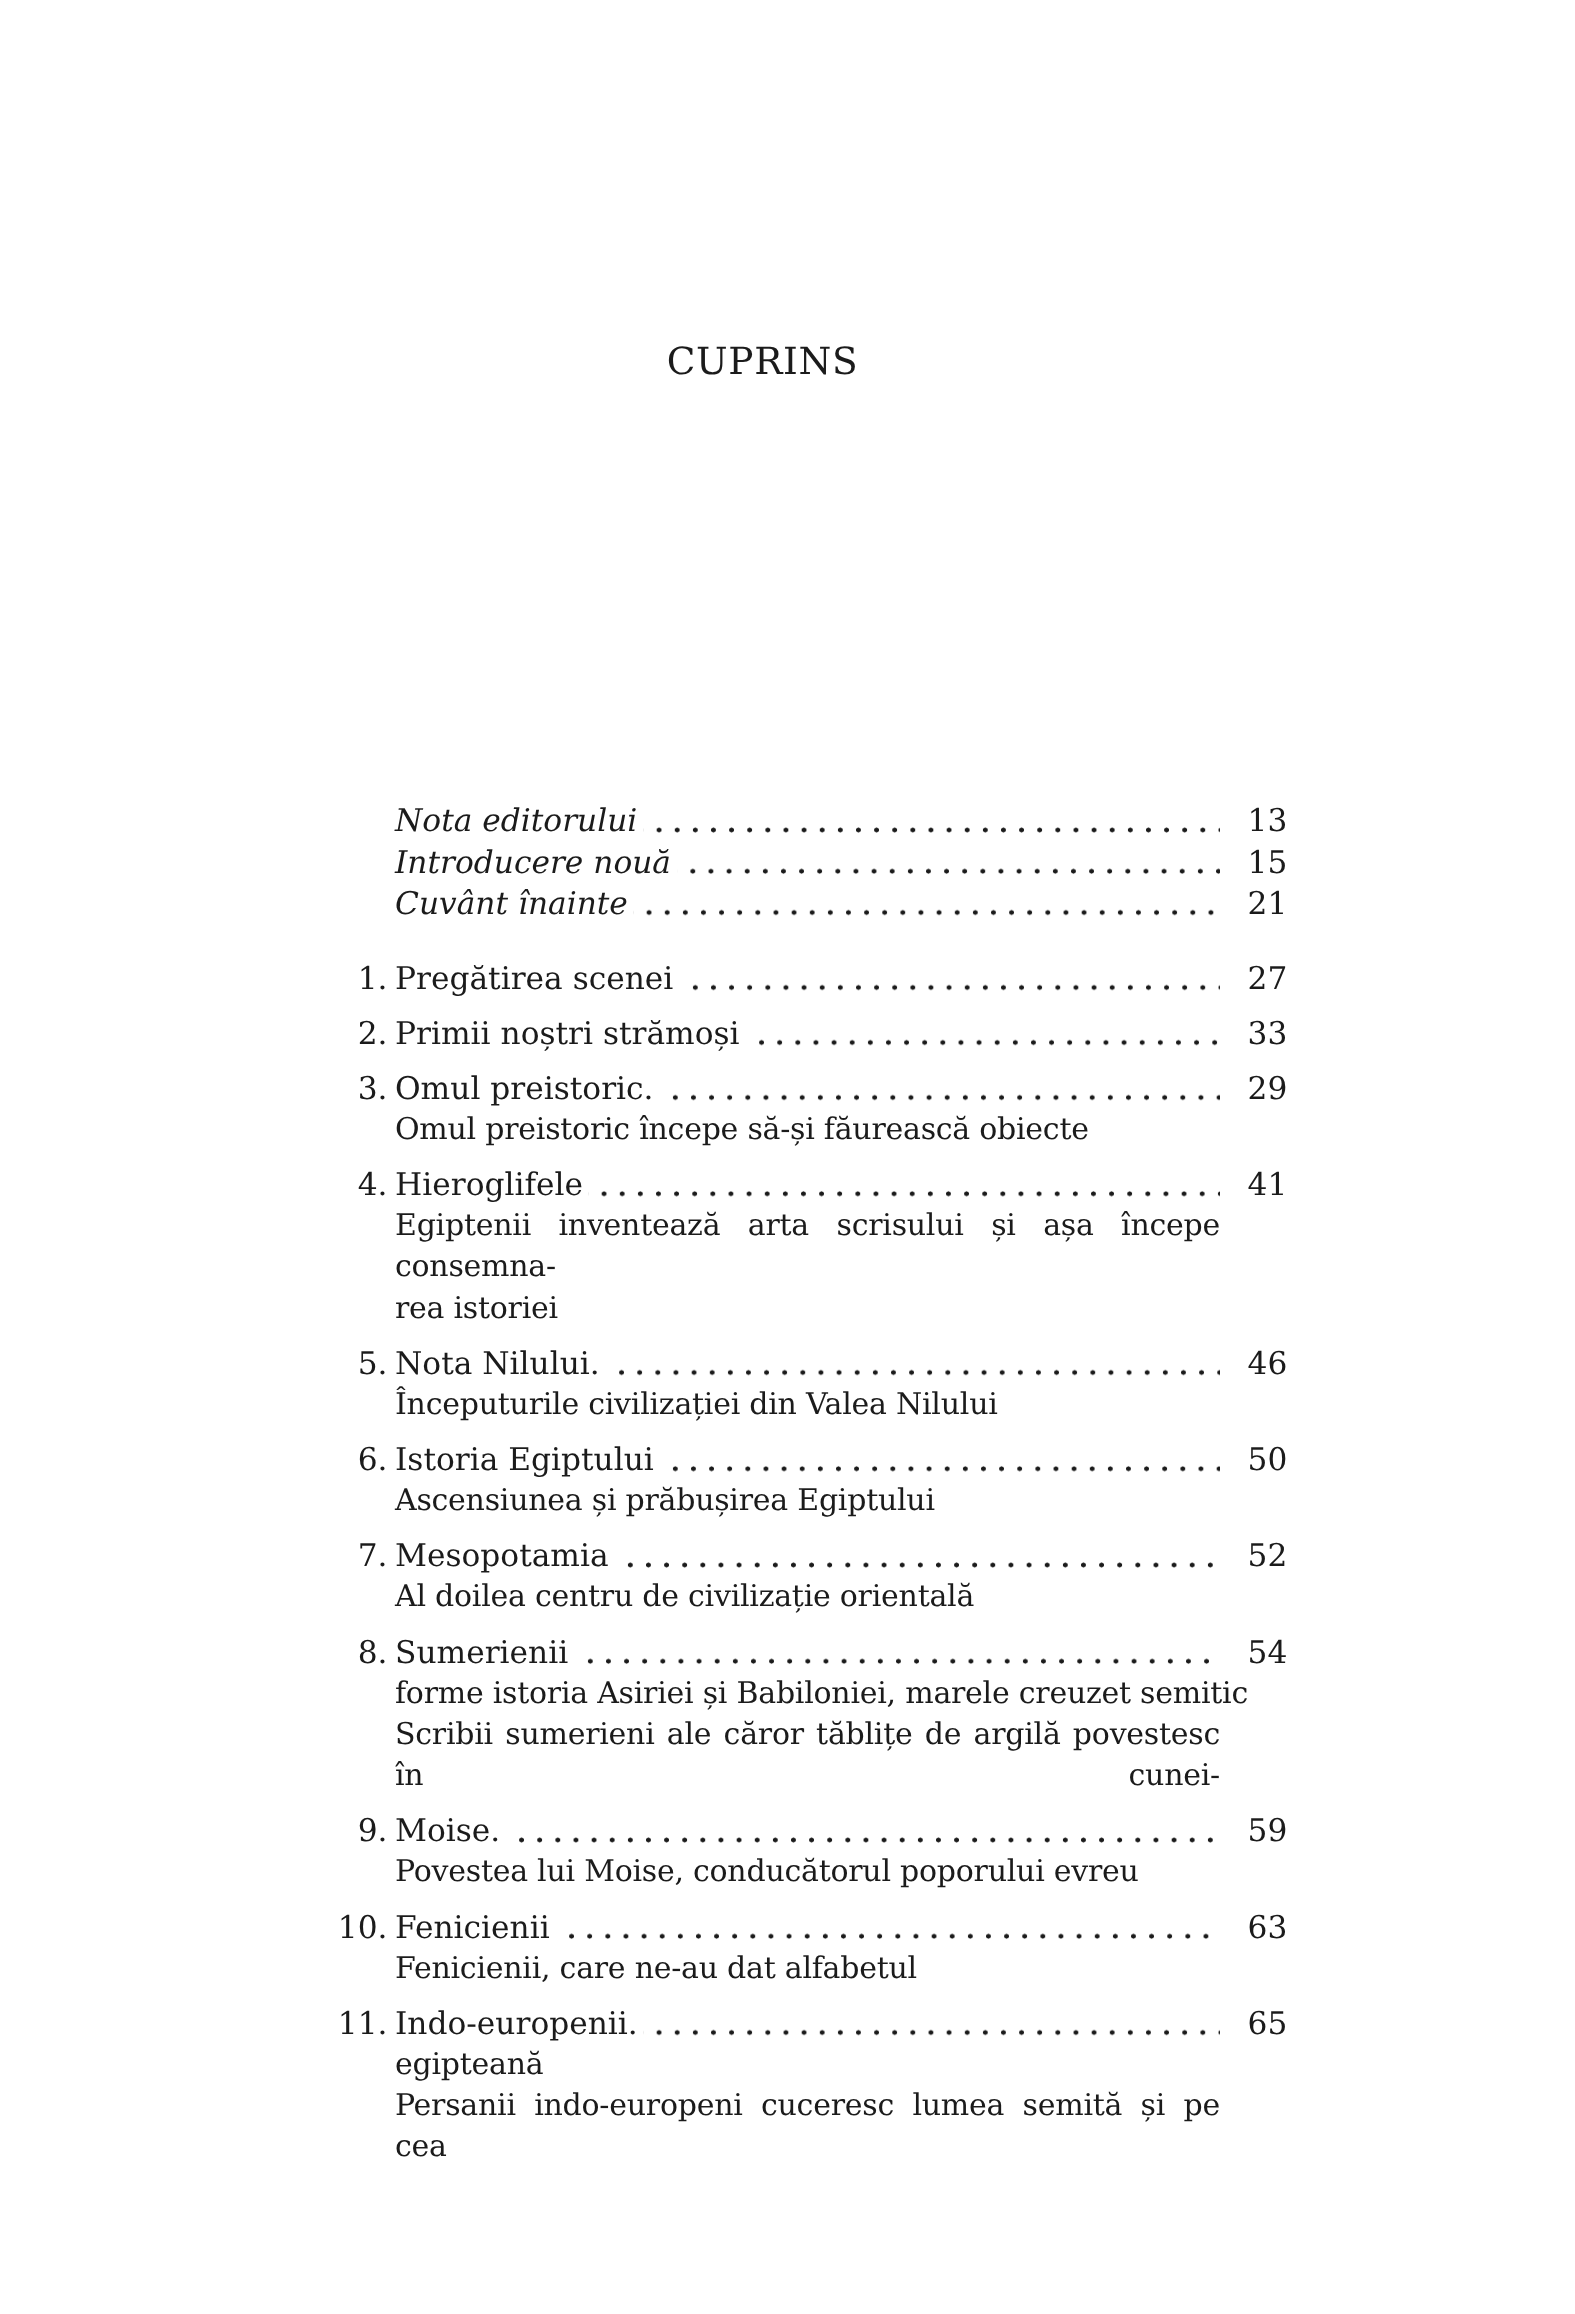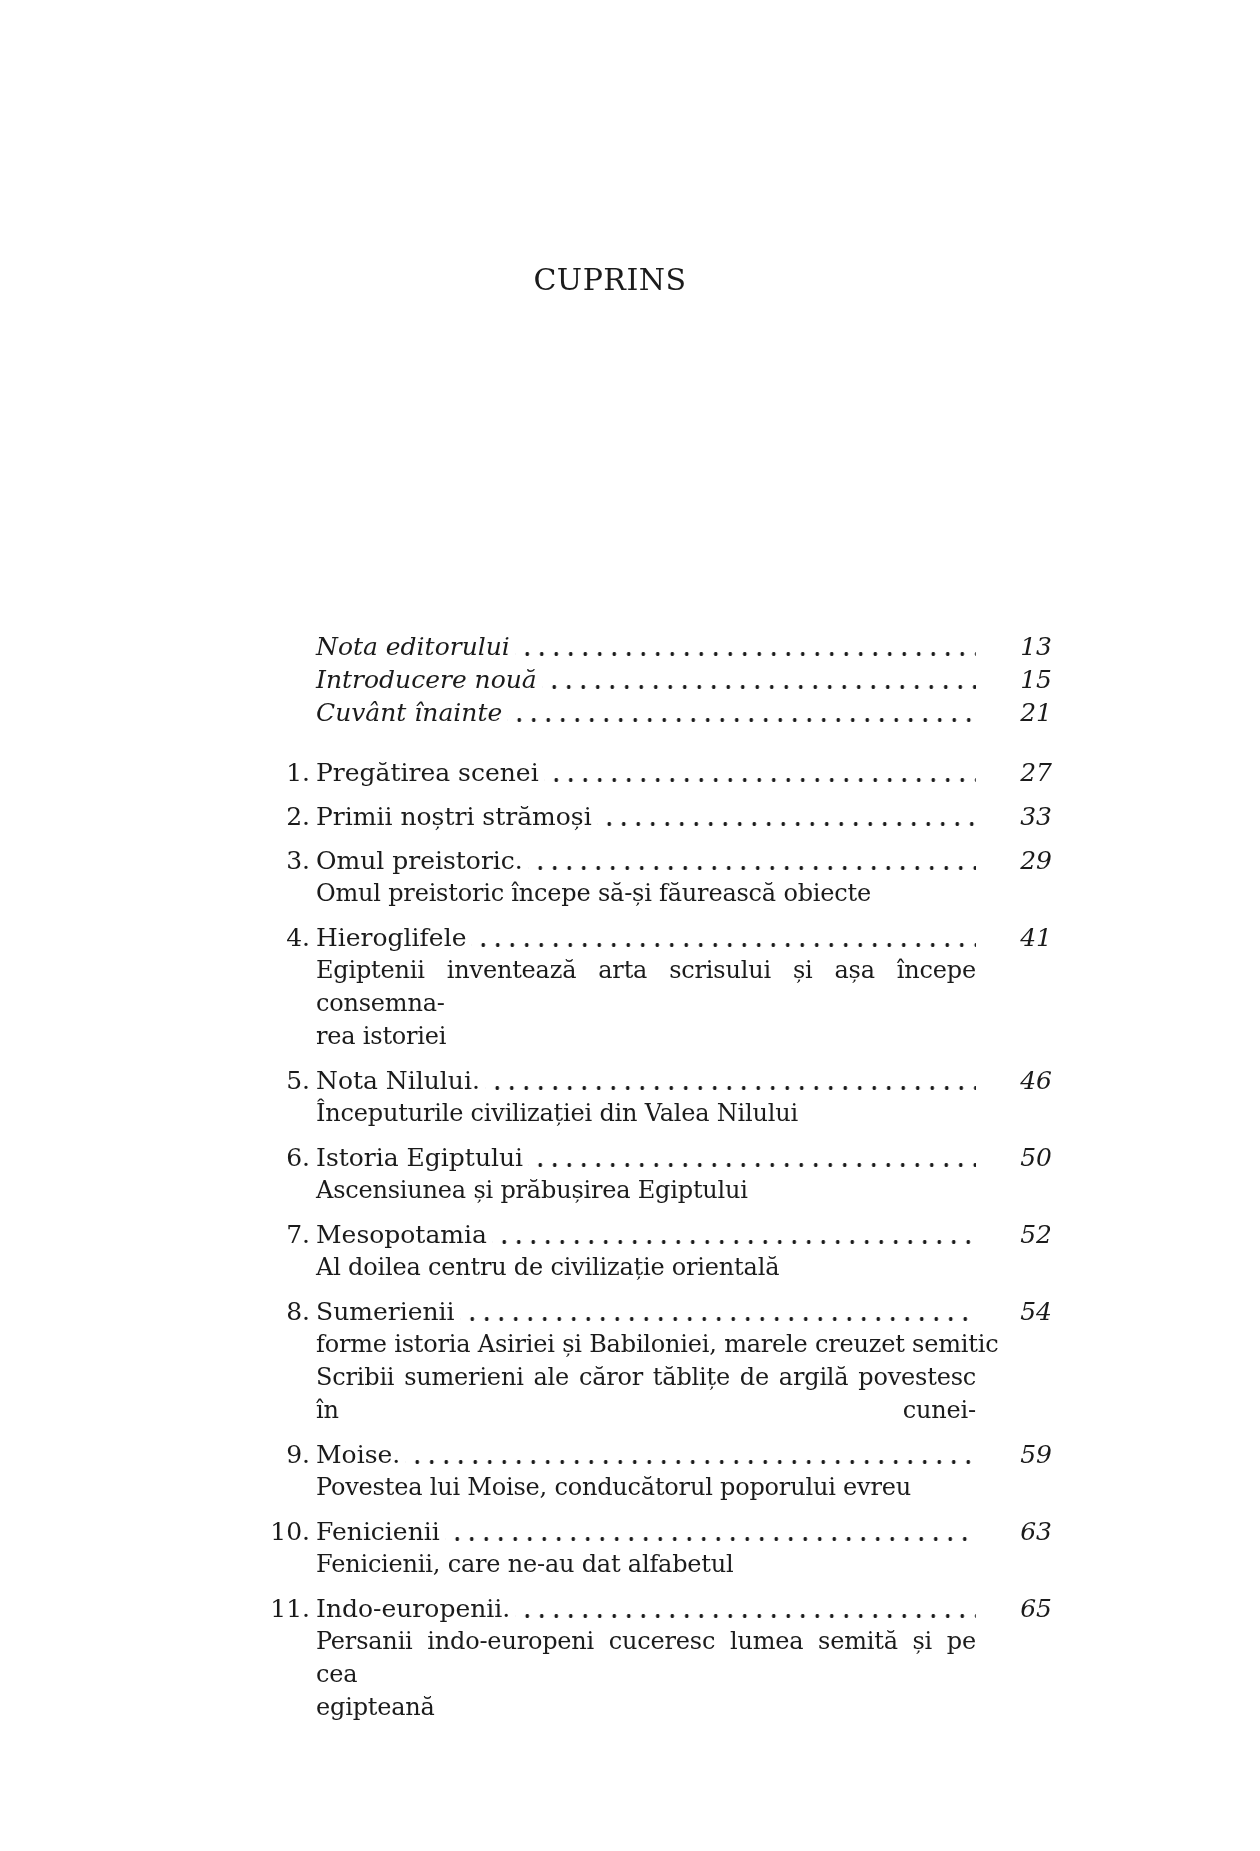--- a/index.html
+++ b/index.html
@@ -14,7 +14,7 @@
   .page { width: 1260px; height: 1851px; position: relative; }
 
   .title {
-    margin: 0;
+    margin: 10px;
     padding-top: 262px;
     margin-left: 280px;
     width: 660px;

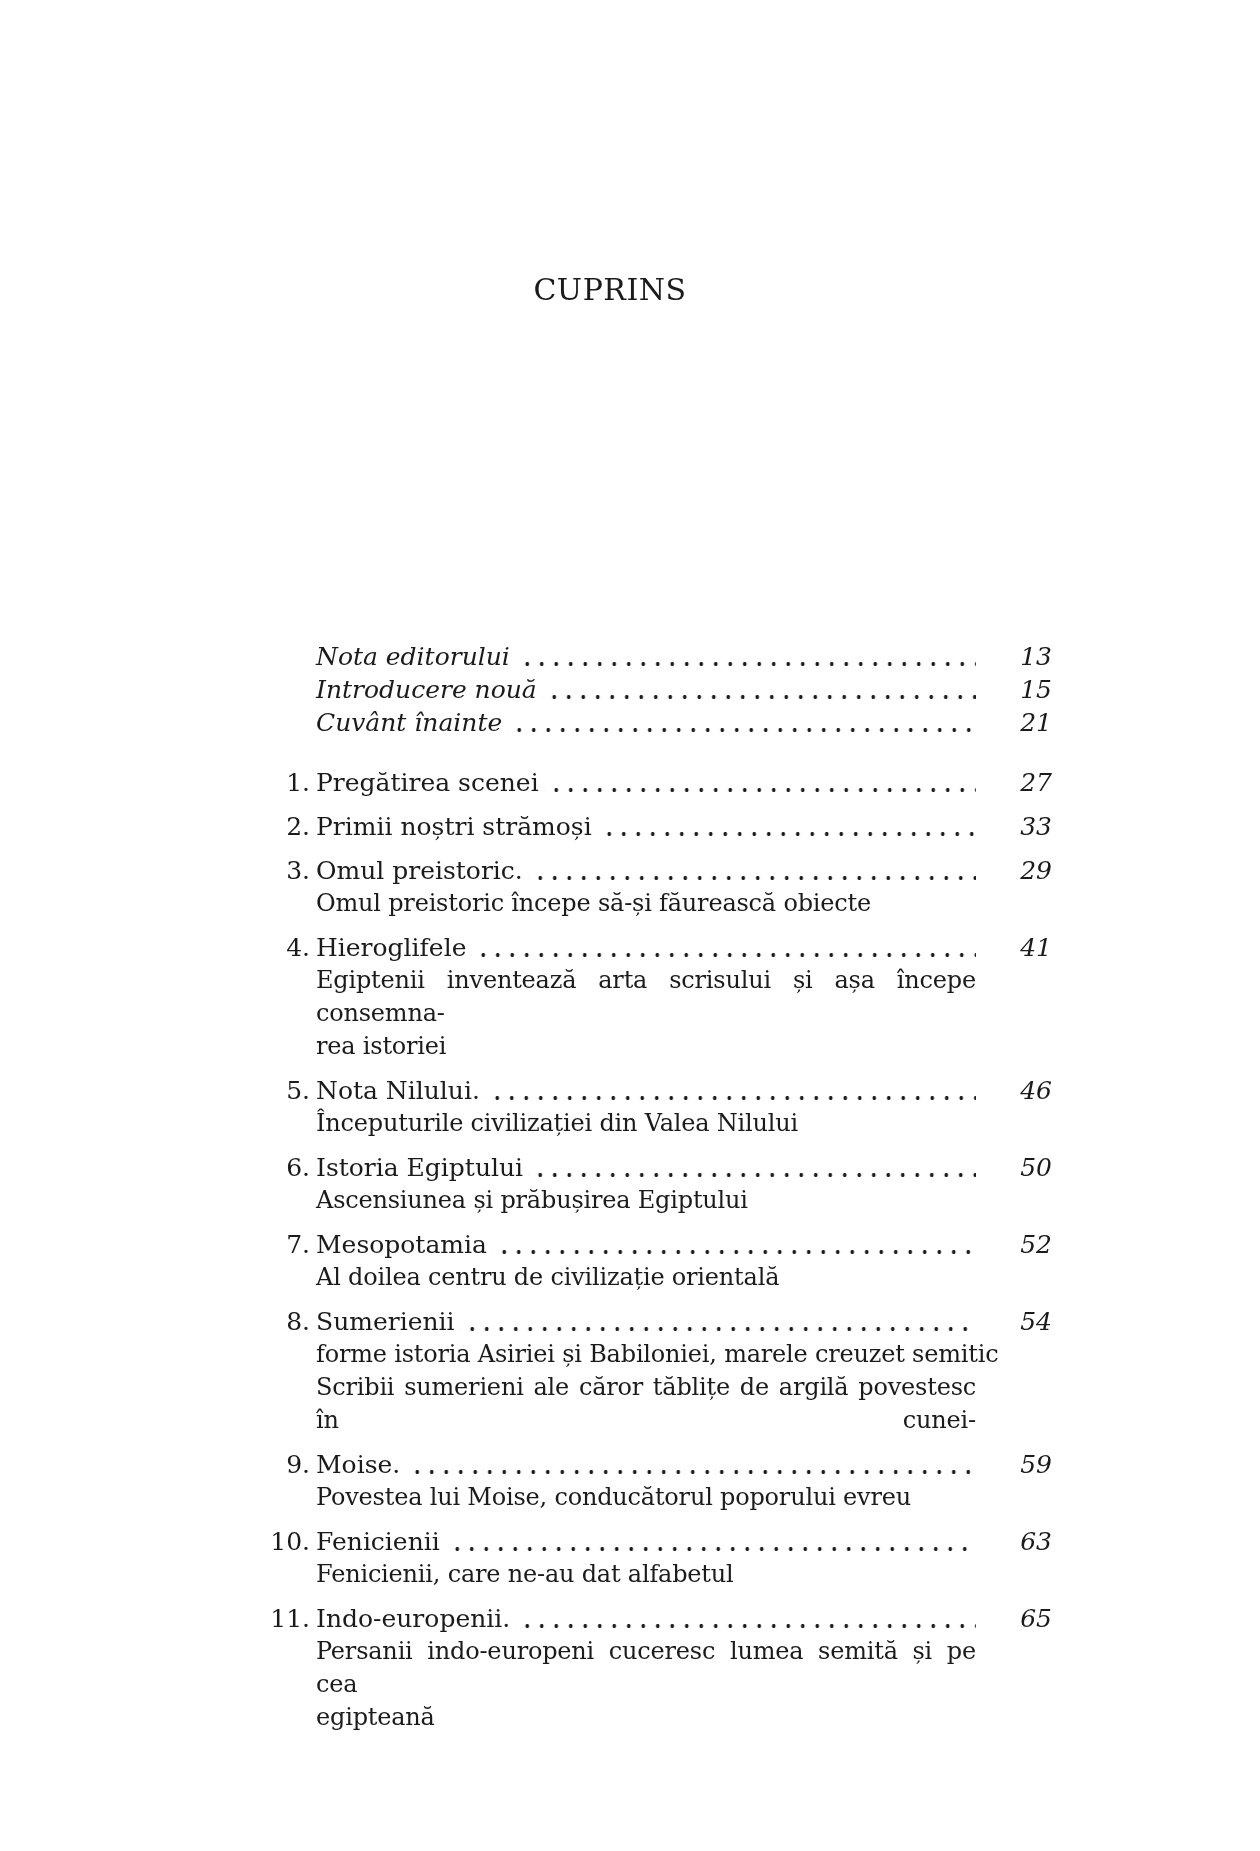--- a/index.html
+++ b/index.html
@@ -66,8 +66,7 @@
   .pagenum {
     flex: none;
     width: 76px;
-    text-align: right;
-    font-style: italic;
+    text-align: center;
   }
 
   .front { margin-bottom: 27px; }

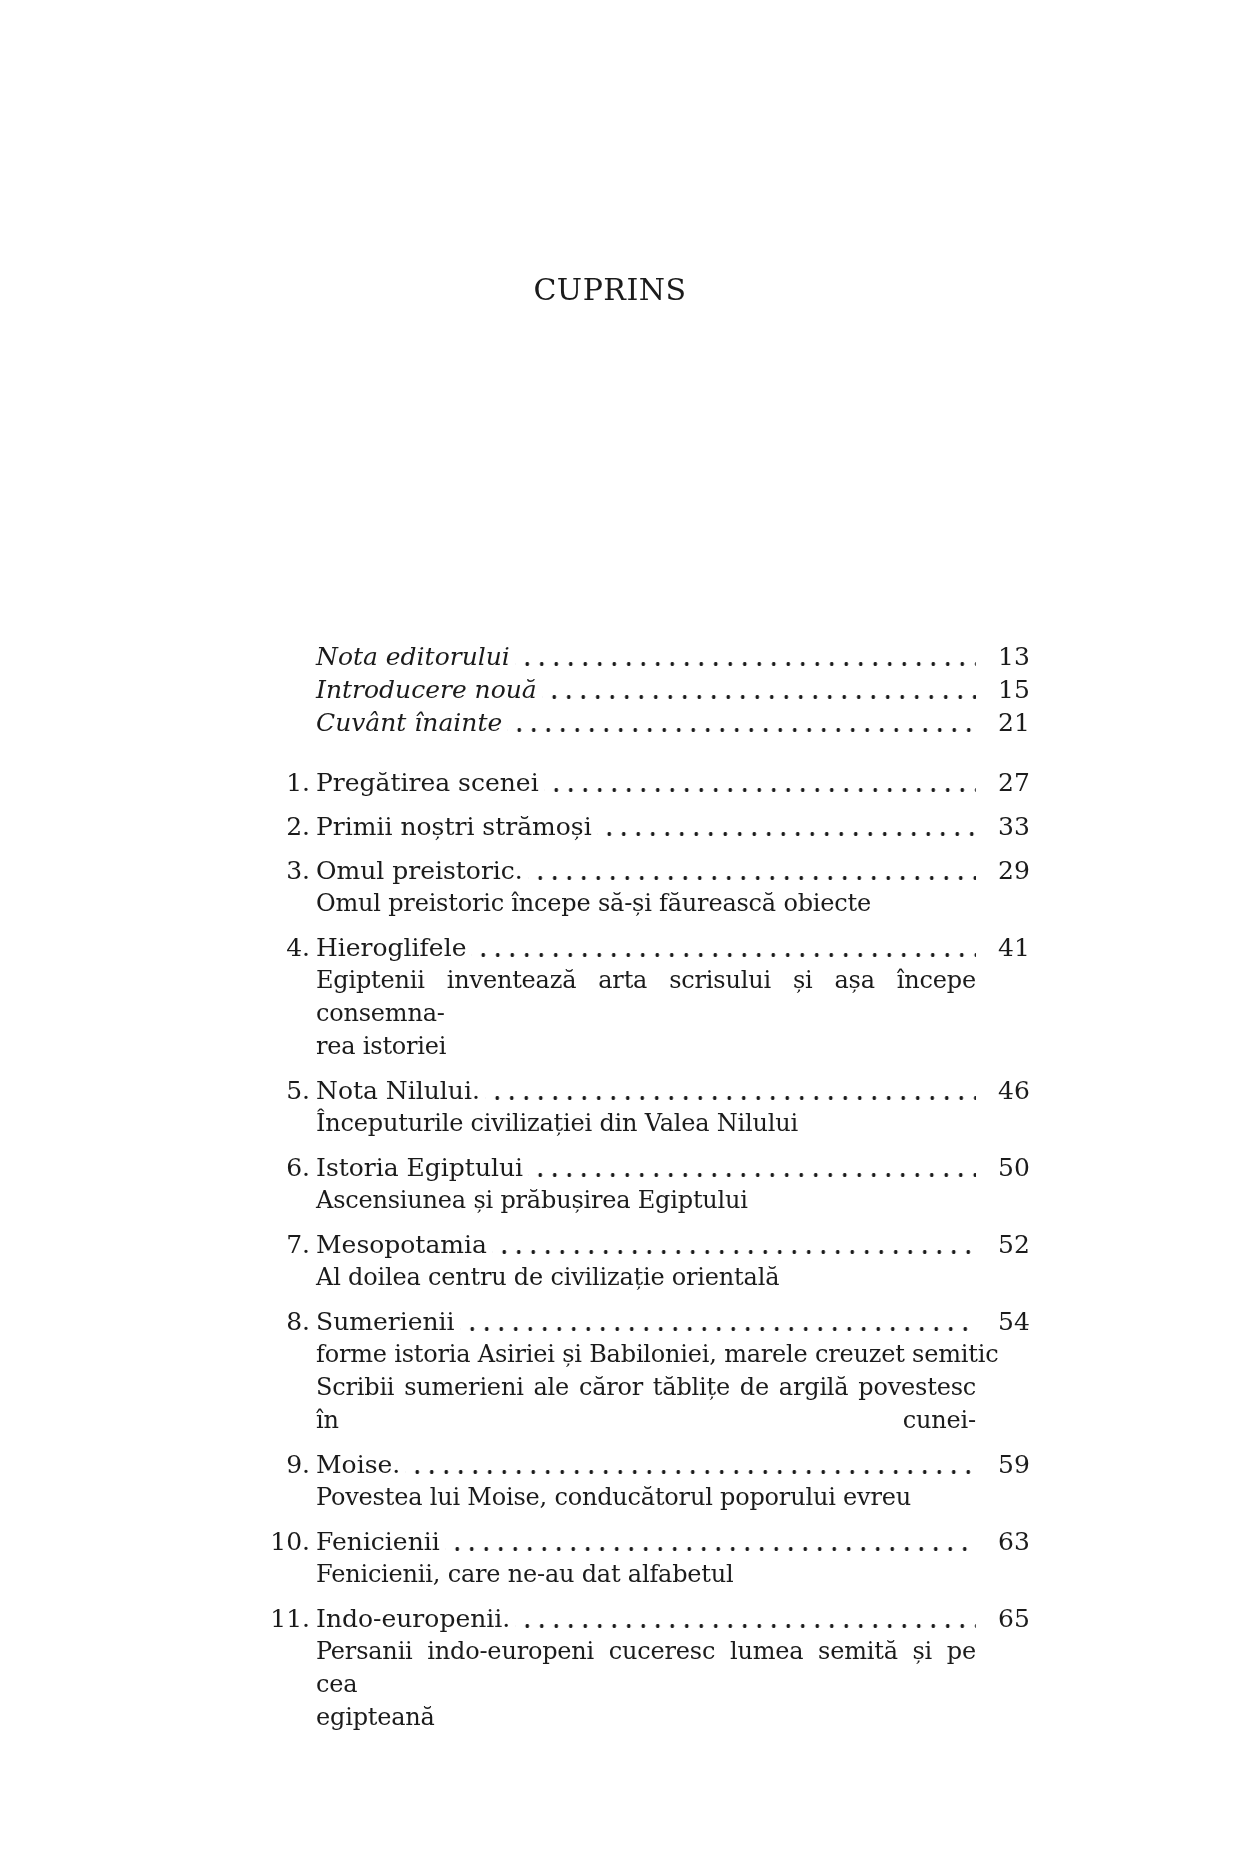--- a/index.html
+++ b/index.html
@@ -228,8 +228,8 @@
             <span class="pagenum">65</span>
           </div>
           <div class="subtitle">
+            <div class="sub-line">egipteană</div>
             <div class="sub-line fill">Persanii indo-europeni cuceresc lumea semită și pe cea</div>
-            <div class="sub-line">egipteană</div>
           </div>
         </div>
       </div>

